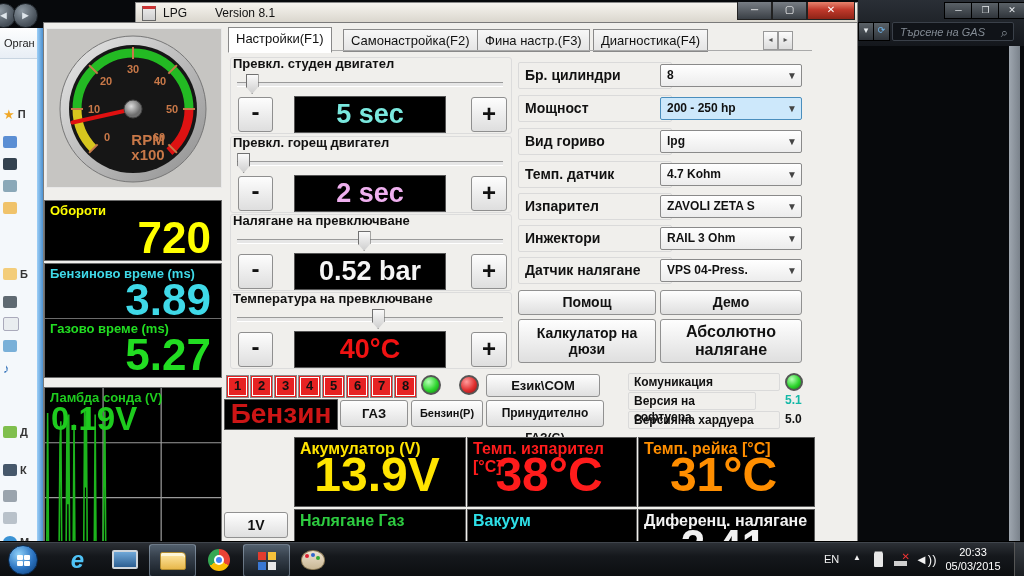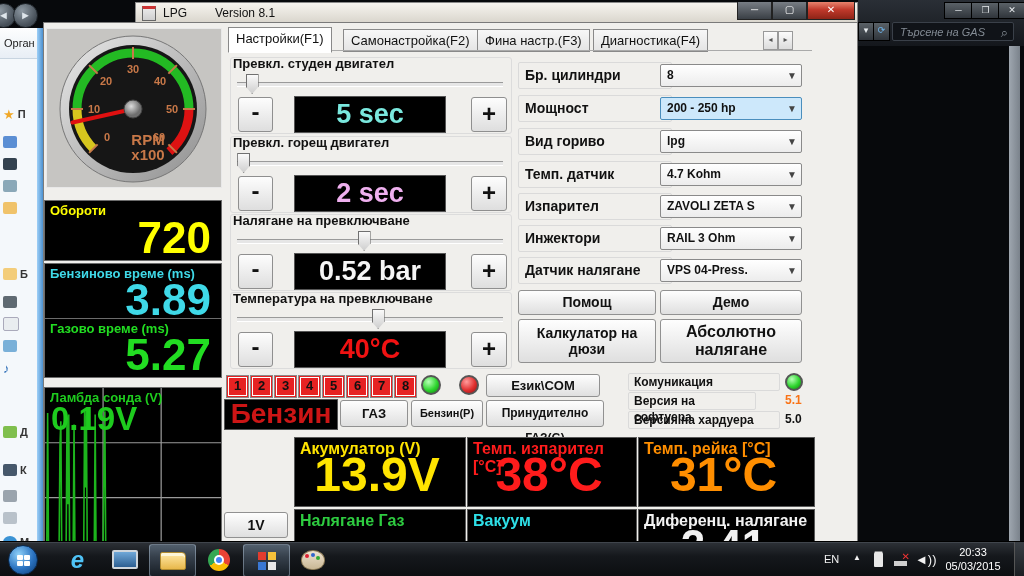--- a/index.html
+++ b/index.html
@@ -333,7 +333,7 @@
   <div class="lblbox" style="left:628px;top:373px;width:152px;height:18px;line-height:16px;">Комуникация</div>
   <div class="led green" style="left:785px;top:373px;width:14px;height:14px;"></div>
   <div class="lblbox" style="left:628px;top:392px;width:128px;height:18px;line-height:16px;">Версия на софтуера</div>
-  <div class="abs" style="left:785px;top:393px;font-size:12px;font-weight:bold;color:#f97316;">5.1</div>
+  <div class="abs" style="left:785px;top:393px;font-size:12px;font-weight:bold;color:#14b8a6;">5.1</div>
   <div class="lblbox" style="left:628px;top:411px;width:152px;height:18px;line-height:16px;">Версия на хардуера</div>
   <div class="abs" style="left:785px;top:412px;font-size:12px;font-weight:bold;color:#111;">5.0</div>
 

